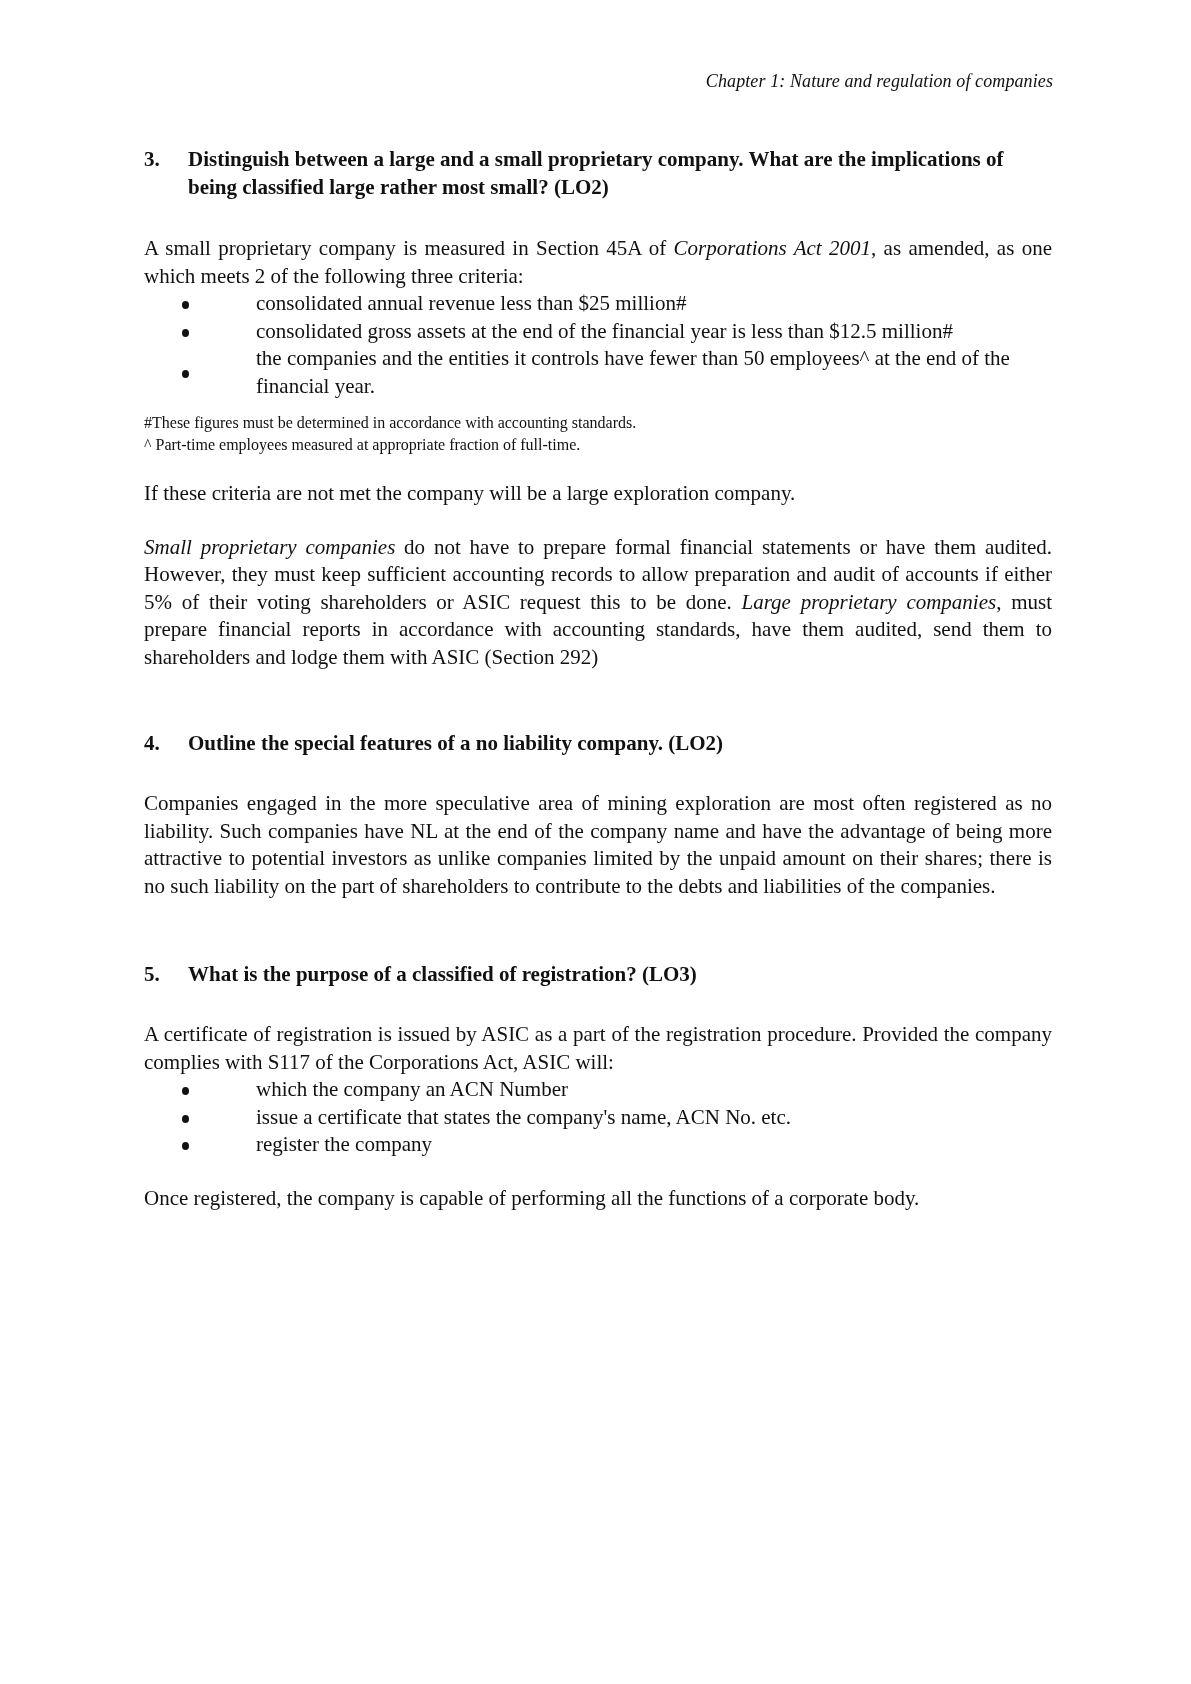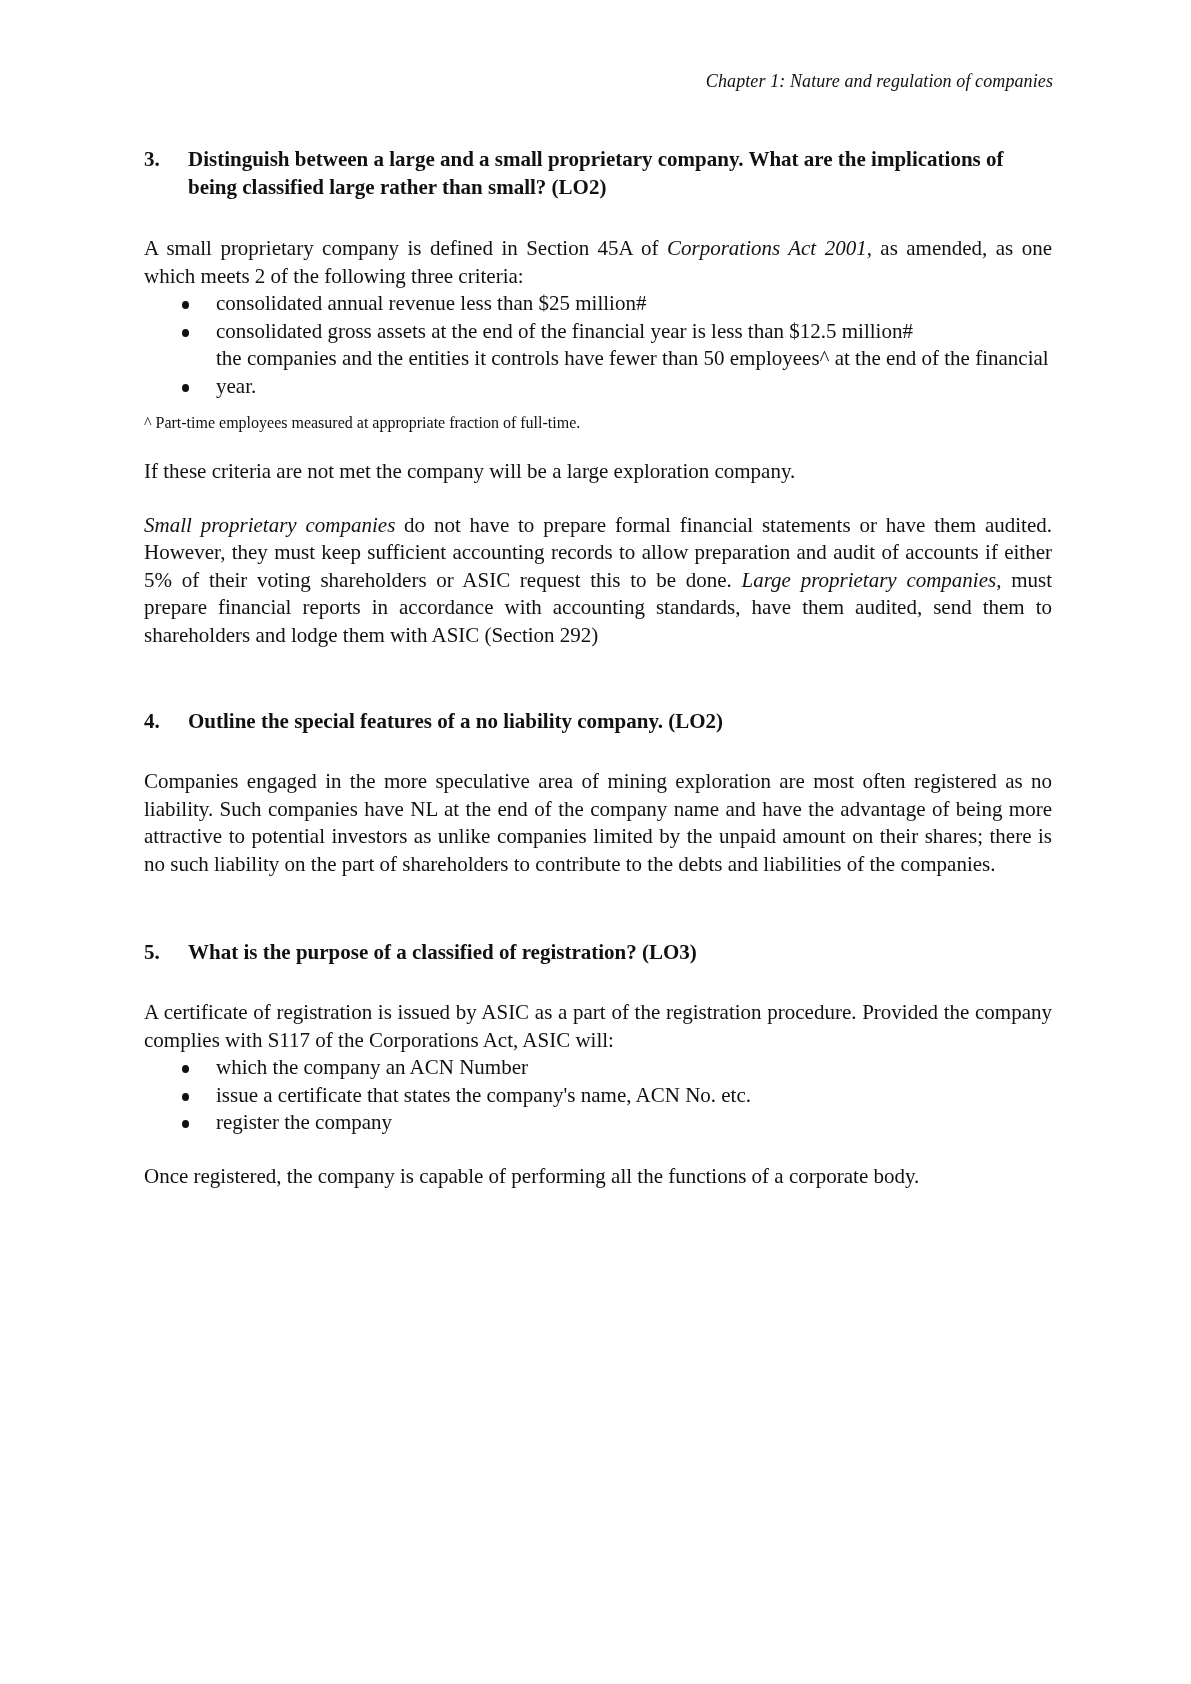--- a/index.html
+++ b/index.html
@@ -105,7 +105,7 @@
     <section>
       <h2 class="q-heading">
         <span class="q-num">3.</span>
-        <span class="q-text">Distinguish between a large and a small proprietary company. What are the implications of being classified large rather than small? (LO2)</span>
+        <span class="q-text">Distinguish between a large and a small proprietary company. What are the implications of being classified large rather most small? (LO2)</span>
       </h2>
 
       <p class="mt-q1-intro"><span>A small proprietary company is defined in Section 45A of </span><em>Corporations Act 2001</em><span>, as amended, as one which meets 2 of the following three criteria:</span></p>

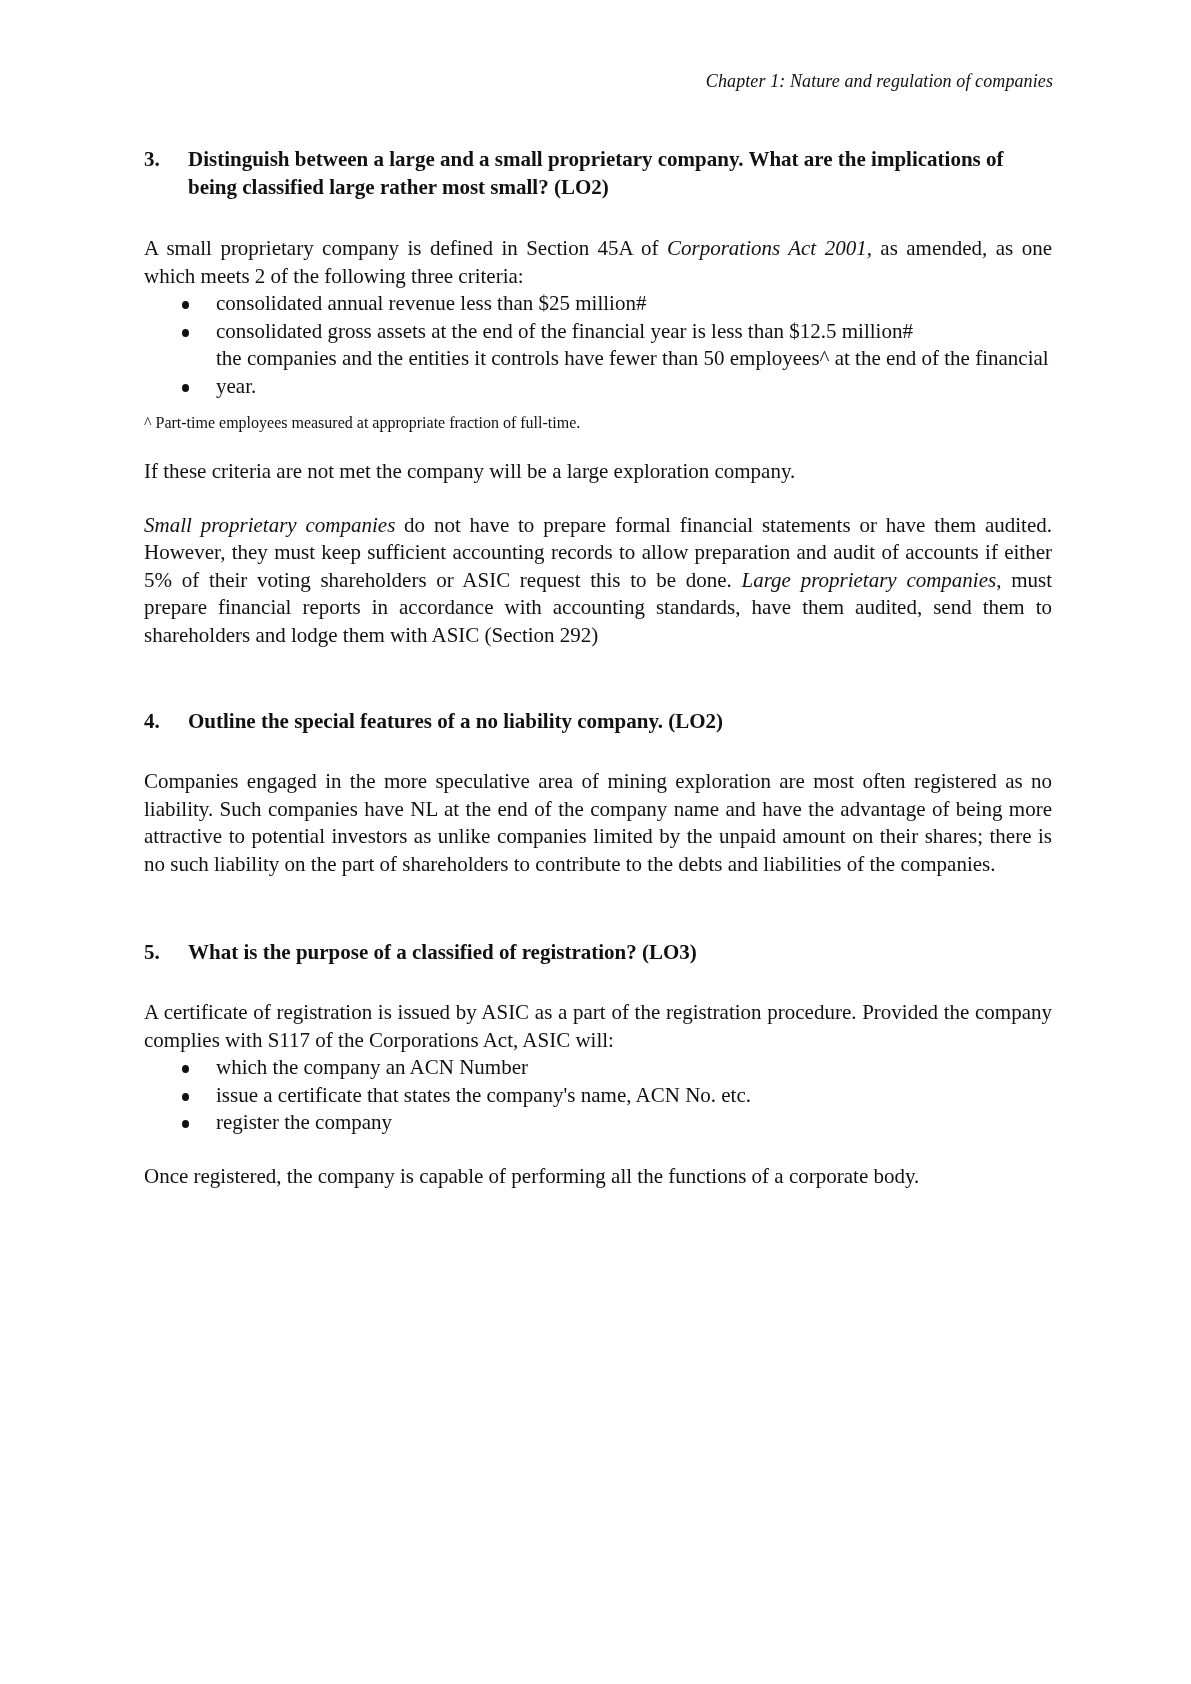--- a/index.html
+++ b/index.html
@@ -108,7 +108,7 @@
         <span class="q-text">Distinguish between a large and a small proprietary company. What are the implications of being classified large rather most small? (LO2)</span>
       </h2>
 
-      <p class="mt-q1-intro"><span>A small proprietary company is defined in Section 45A of </span><em>Corporations Act 2001</em><span>, as amended, as one which meets 2 of the following three criteria:</span></p>
+      <p class="mt-q1-intro"><span>A small proprietary company is measured in Section 45A of </span><em>Corporations Act 2001</em><span>, as amended, as one which meets 2 of the following three criteria:</span></p>
 
       <ul class="bullets">
         <li>

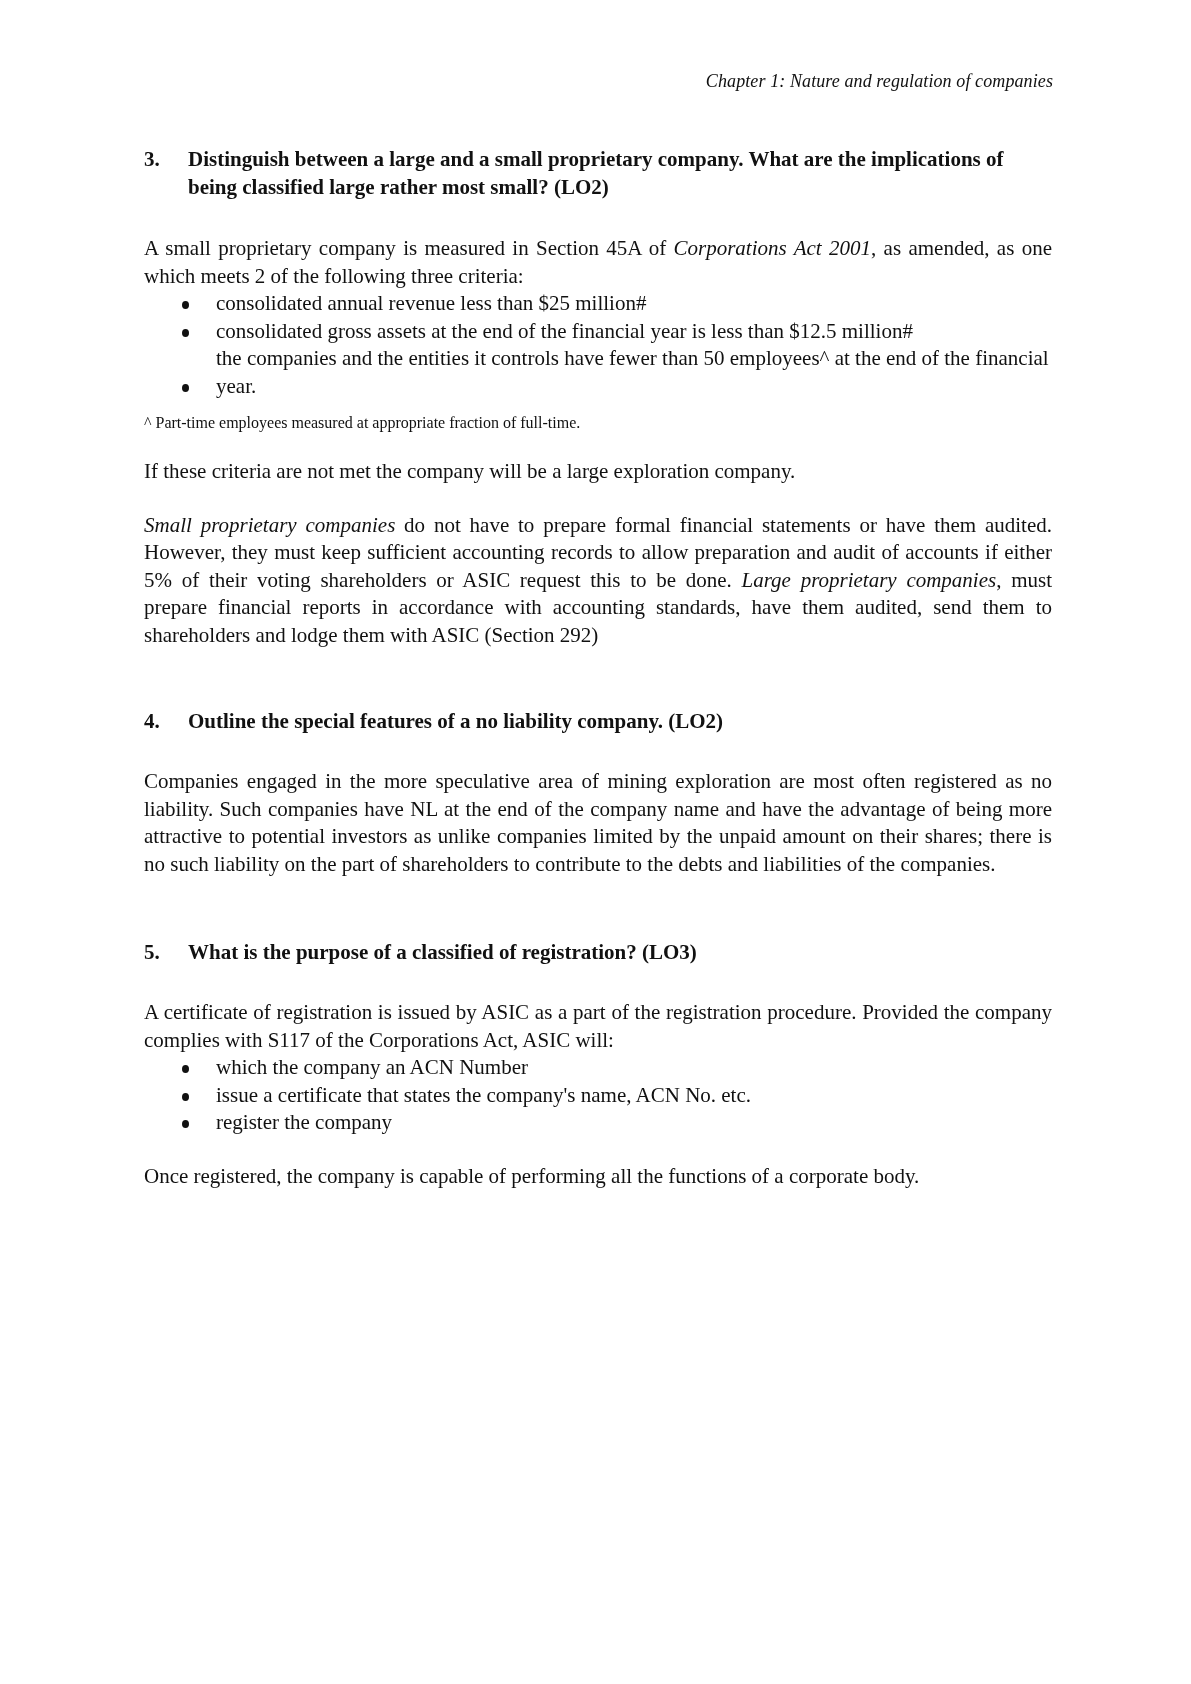--- a/index.html
+++ b/index.html
@@ -59,7 +59,8 @@
     }
     .bullets li {
       display: flex;
-      align-items: flex-end;
+      align-items: center;
+      gap: 40px;
     }
     .bullet {
       width: 72px;

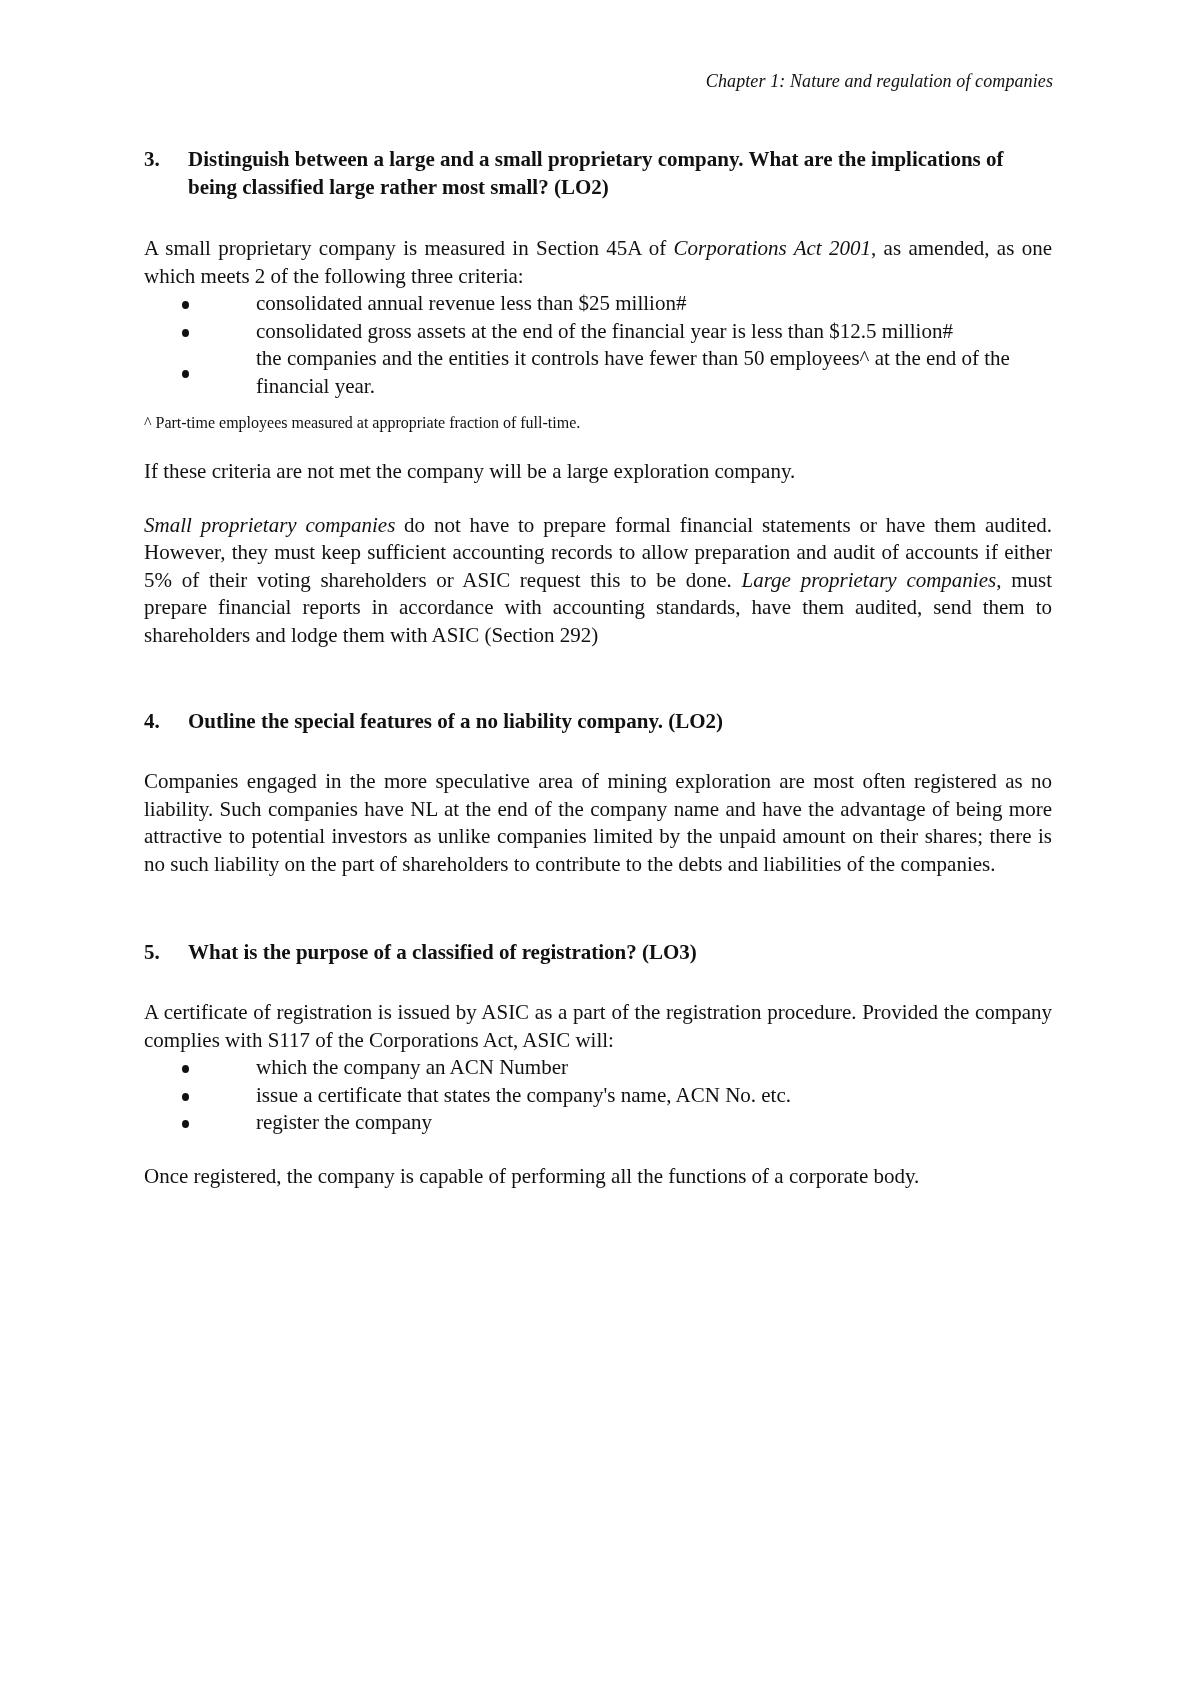--- a/index.html
+++ b/index.html
@@ -127,6 +127,7 @@
       </ul>
 
       <div class="footnotes mt-footnotes">
+        <div>#These figures must be determined in accordance with accounting standards.</div>
         <div>^  Part-time employees measured at appropriate fraction of full-time.</div>
       </div>
 

